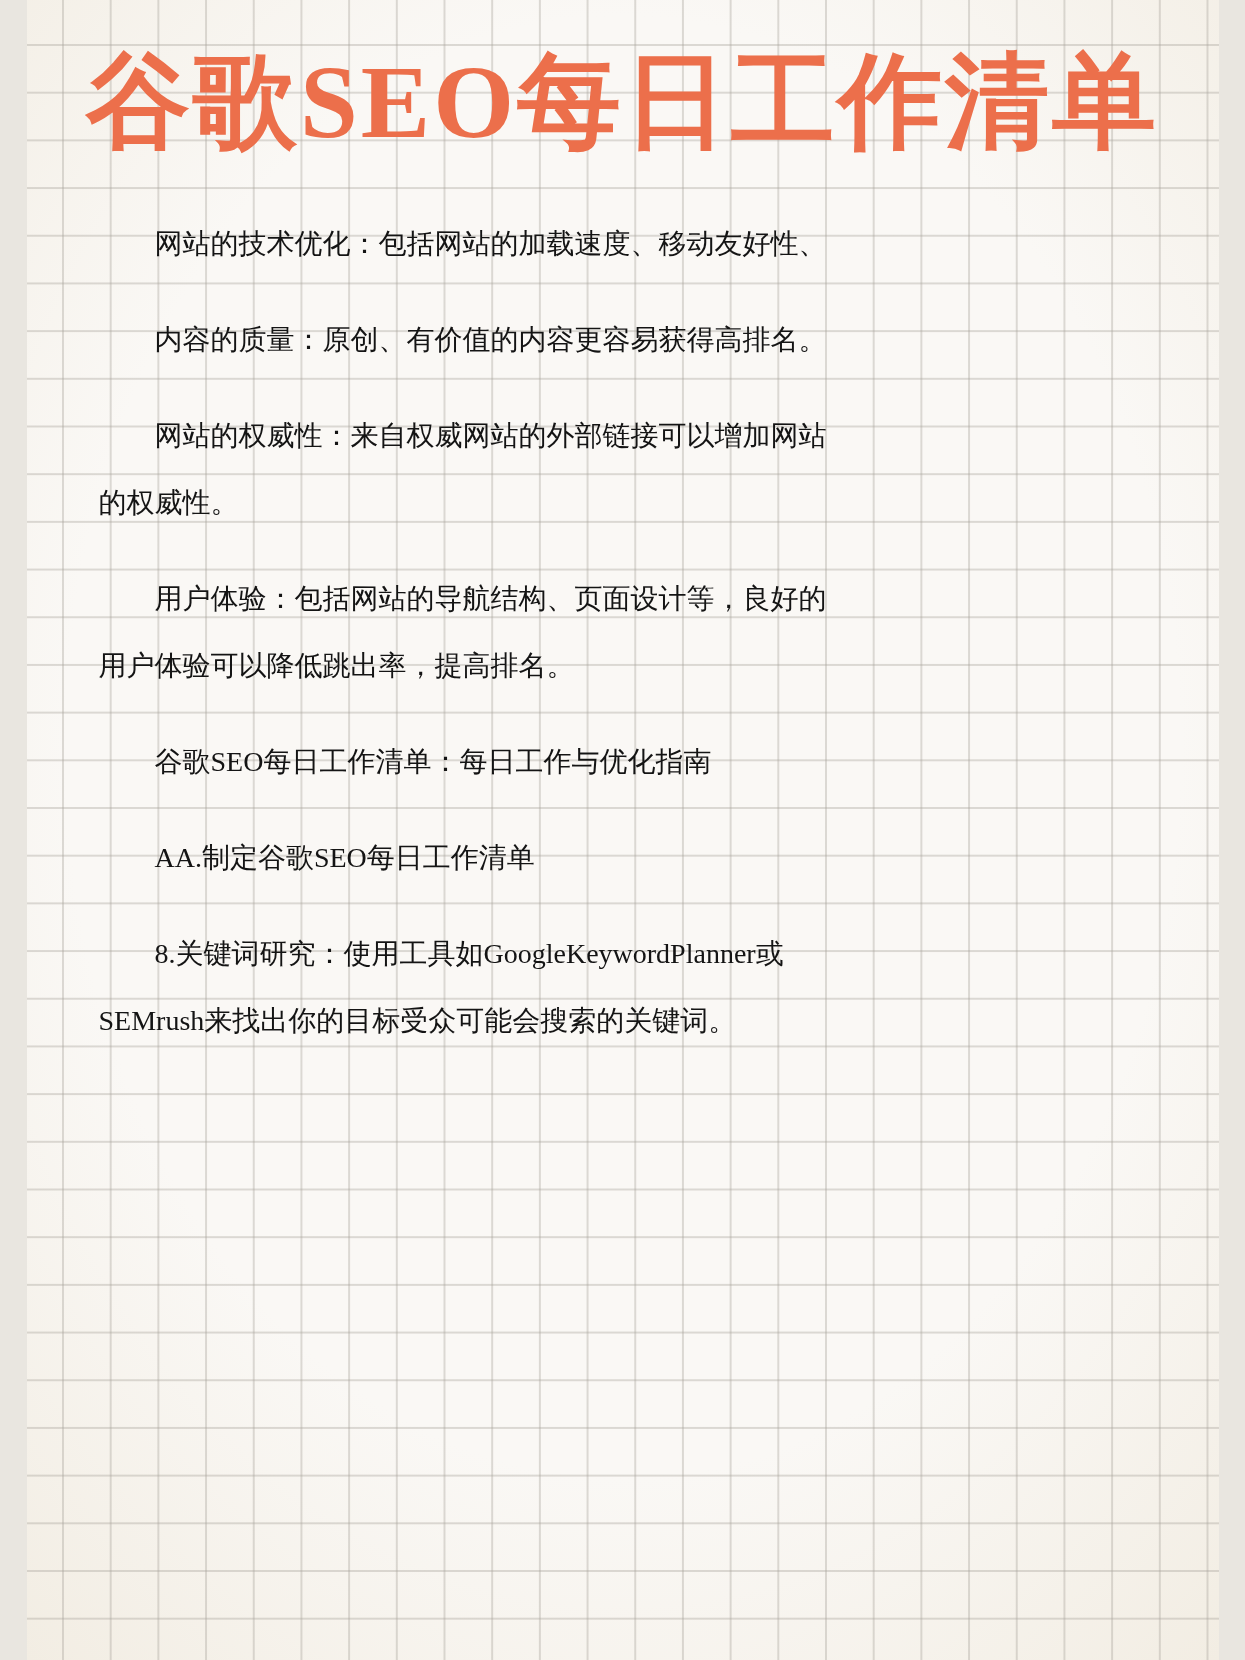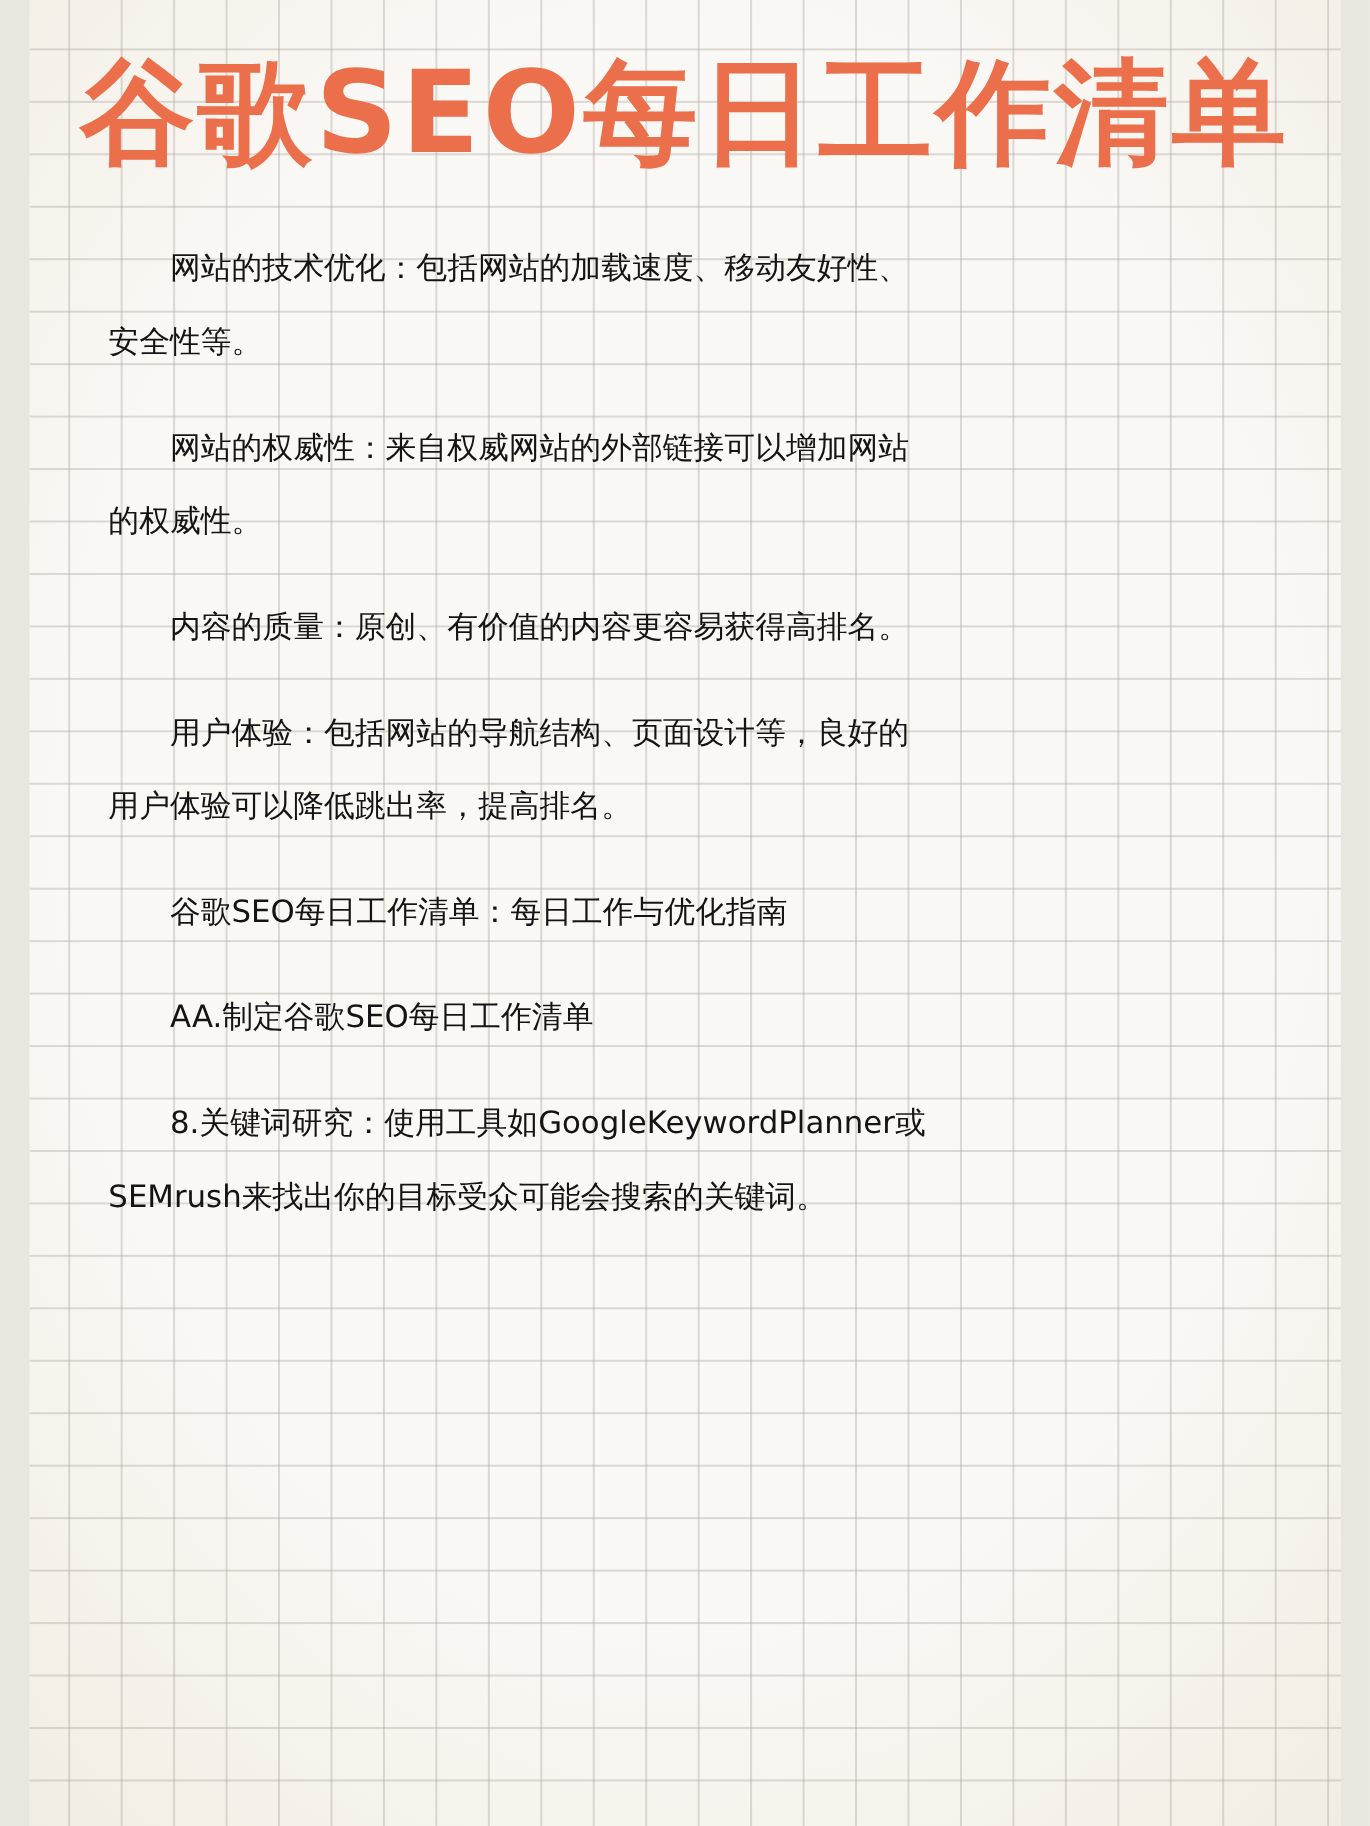--- a/index.html
+++ b/index.html
@@ -21,6 +21,7 @@
       radial-gradient(ellipse 85% 80% at 50% 45%, #faf8f5 55%, #f0eade 100%);
     background-size: 47.7px 47.7px, 47.7px 47.7px, 100% 100%;
     background-position: 35px 0, 0 44px, 0 0;
+    font-family: Liberation Serif, serif;
   }
   .title {
     margin: 36px 20px 0 20px;

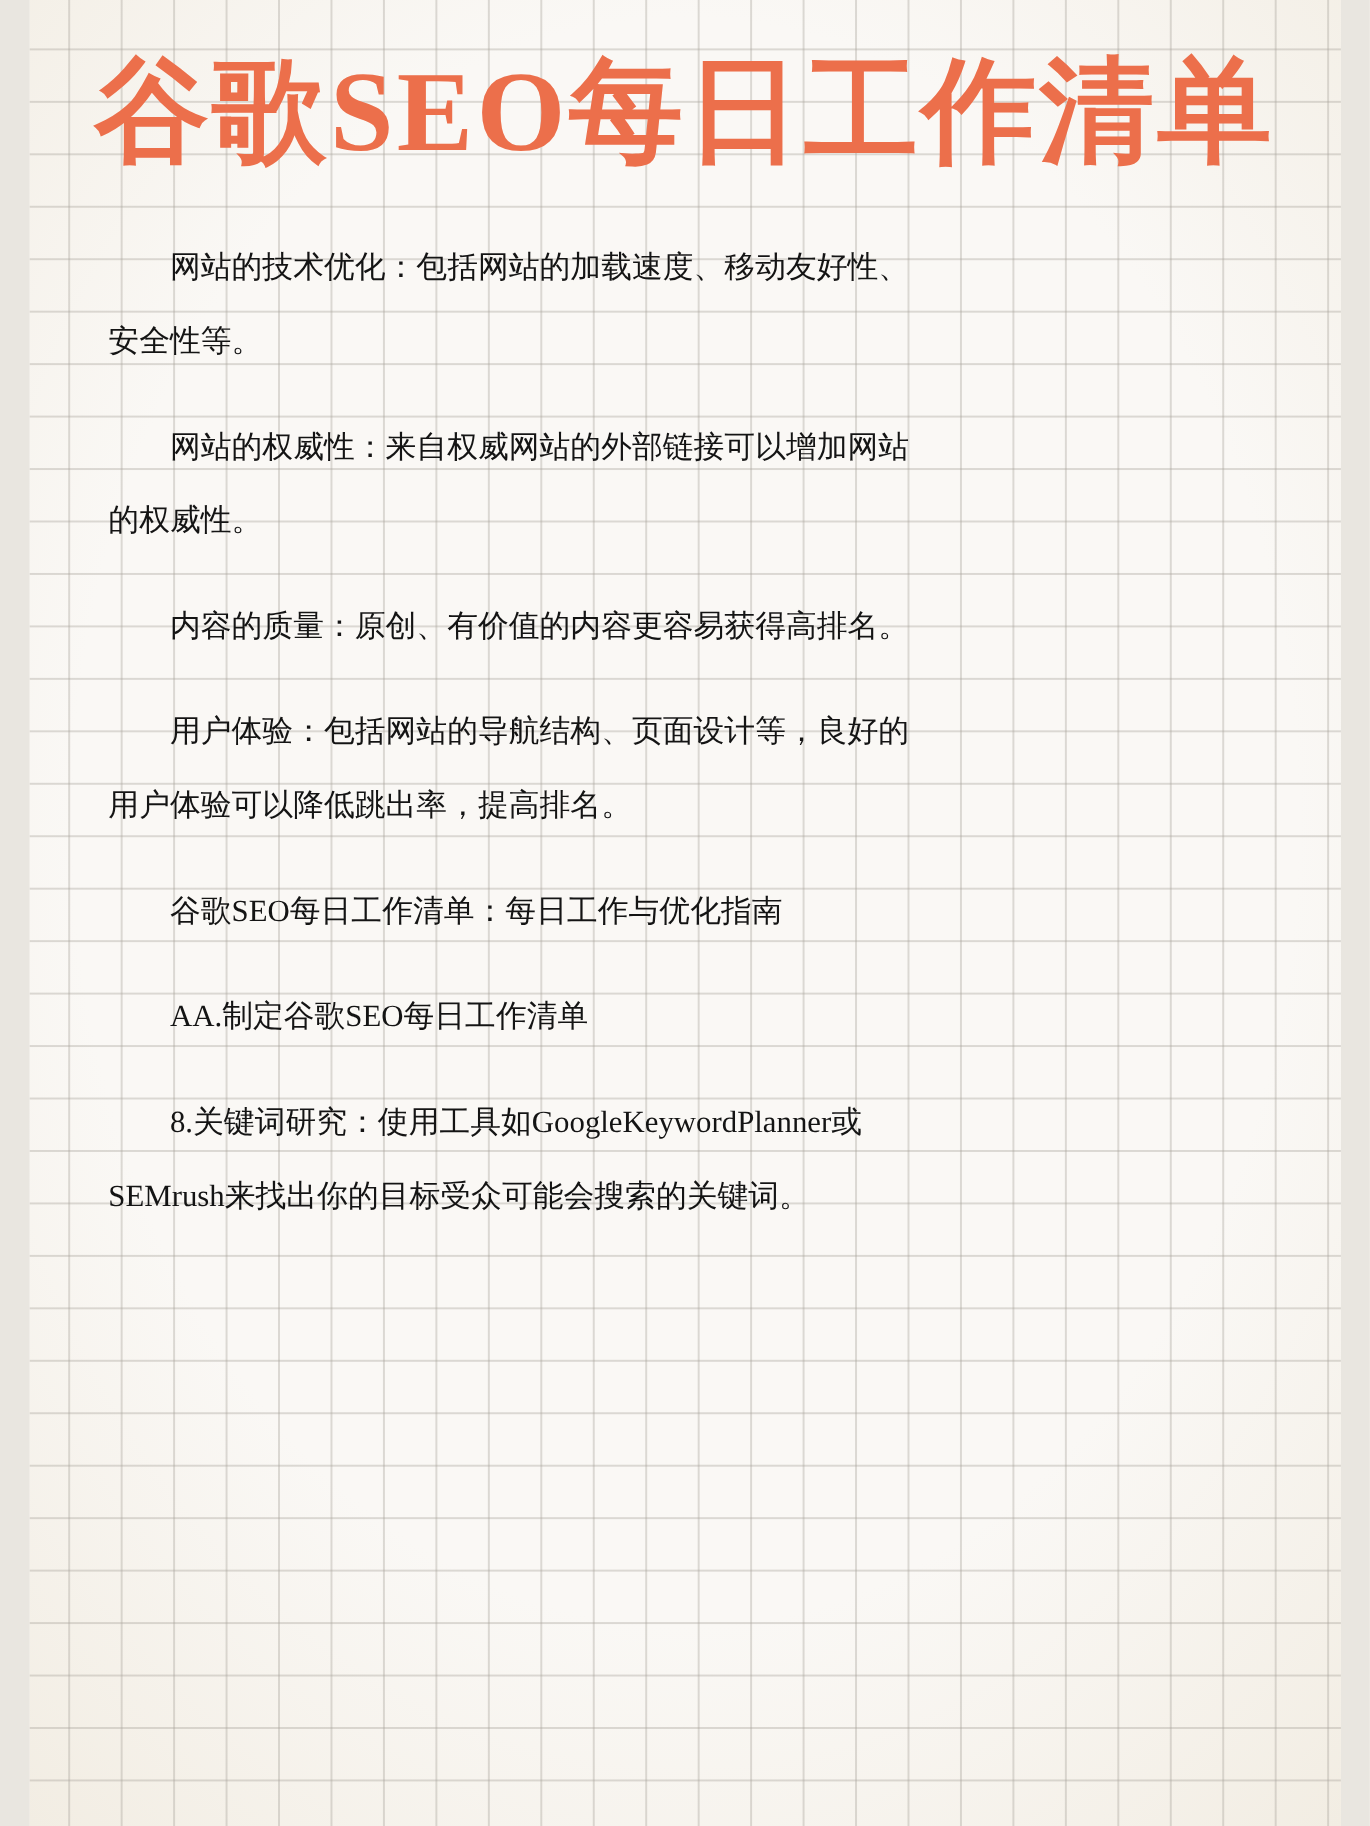--- a/index.html
+++ b/index.html
@@ -66,7 +66,6 @@
 
     <p class="para">
       <span class="line first">网站的技术优化：包括网站的加载速度、移动友好性、</span>
-      <span class="line">安全性等。</span>
     </p>
 
     <p class="para">

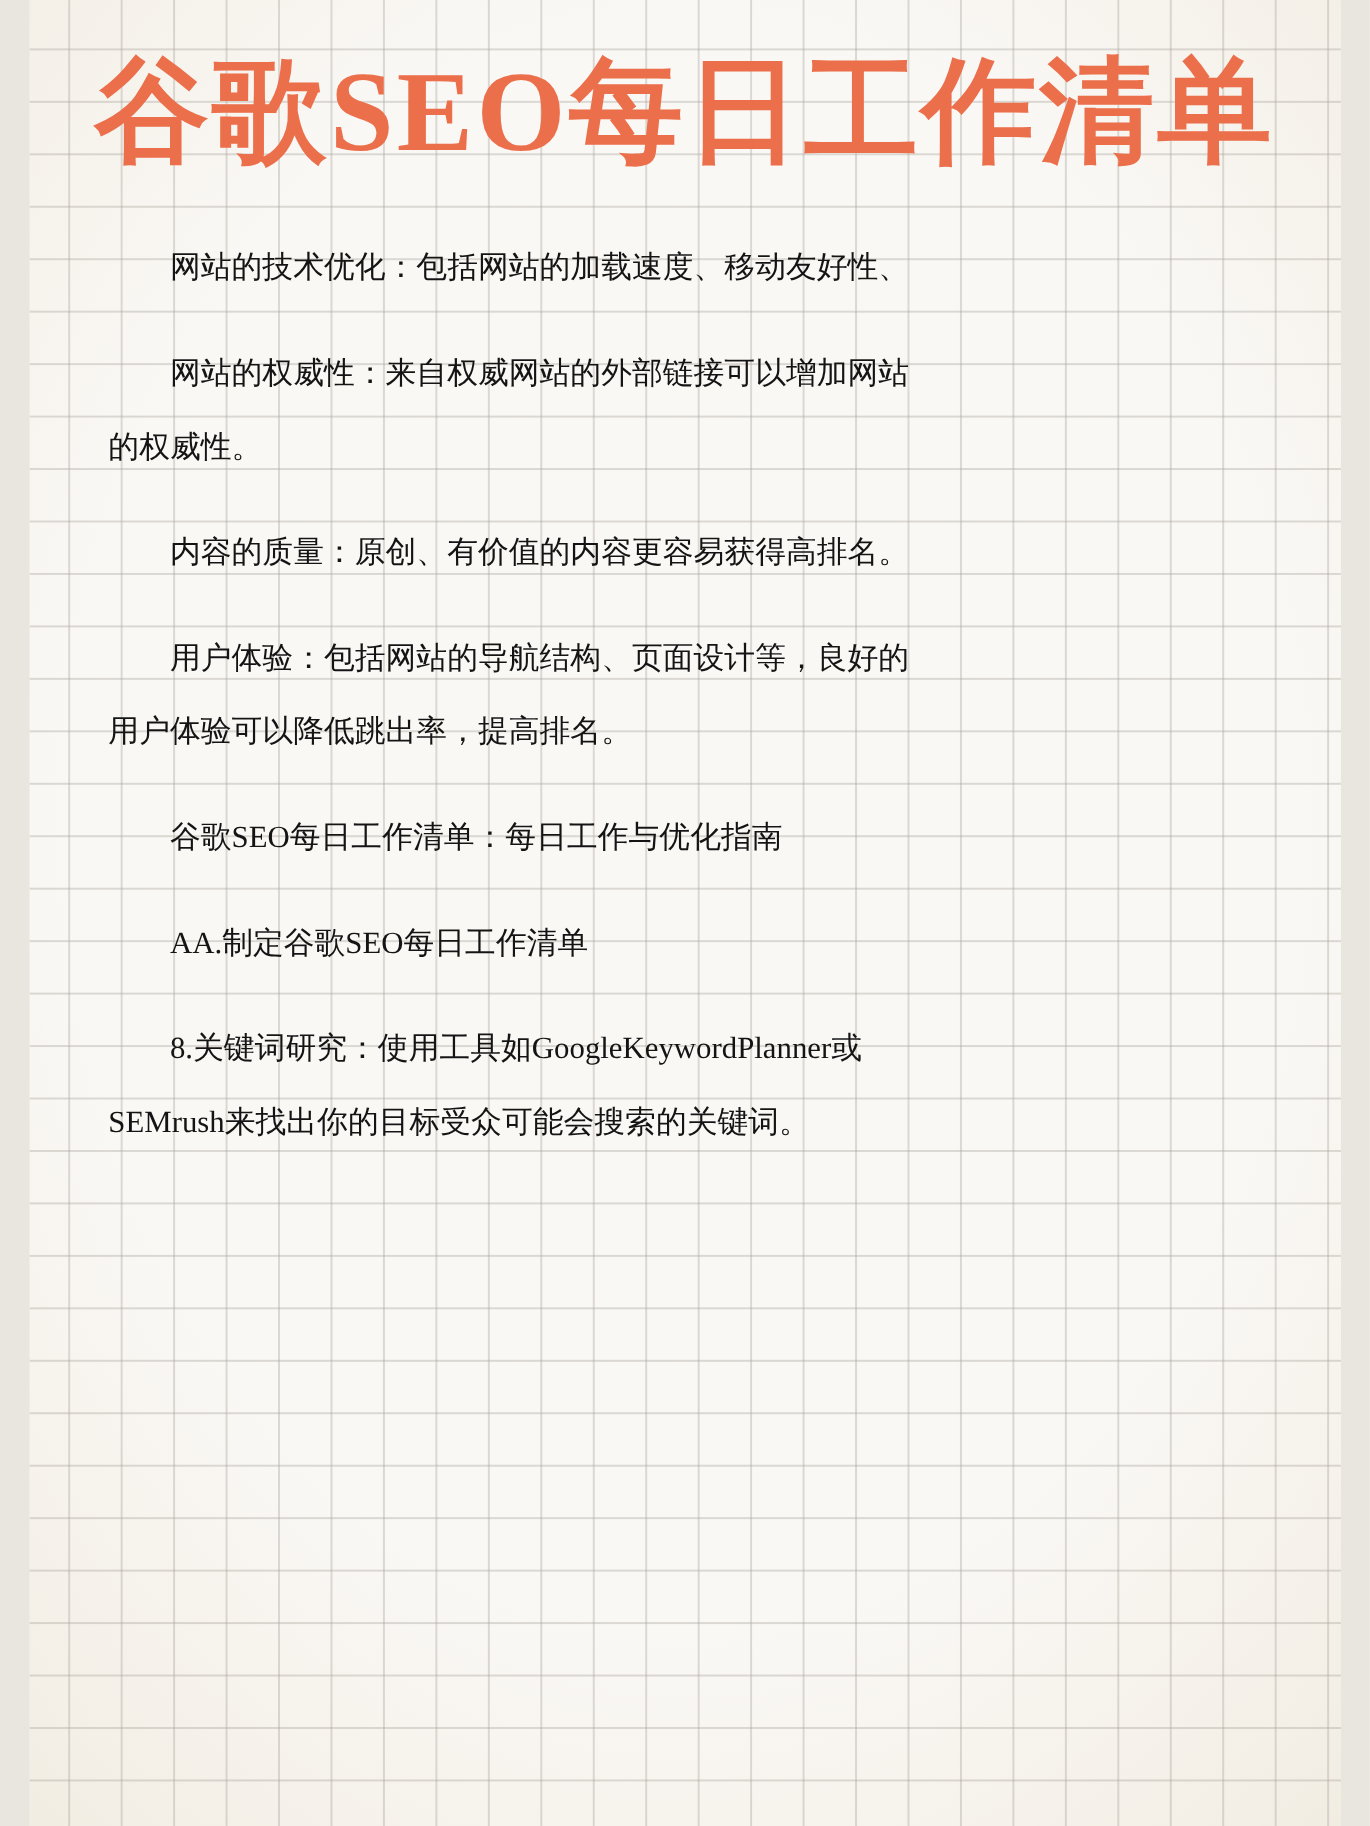--- a/index.html
+++ b/index.html
@@ -69,12 +69,12 @@
     </p>
 
     <p class="para">
-      <span class="line first">网站的权威性：来自权威网站的外部链接可以增加网站</span>
-      <span class="line">的权威性。</span>
+      <span class="line first">内容的质量：原创、有价值的内容更容易获得高排名。</span>
     </p>
 
     <p class="para">
-      <span class="line first">内容的质量：原创、有价值的内容更容易获得高排名。</span>
+      <span class="line first">网站的权威性：来自权威网站的外部链接可以增加网站</span>
+      <span class="line">的权威性。</span>
     </p>
 
     <p class="para">

